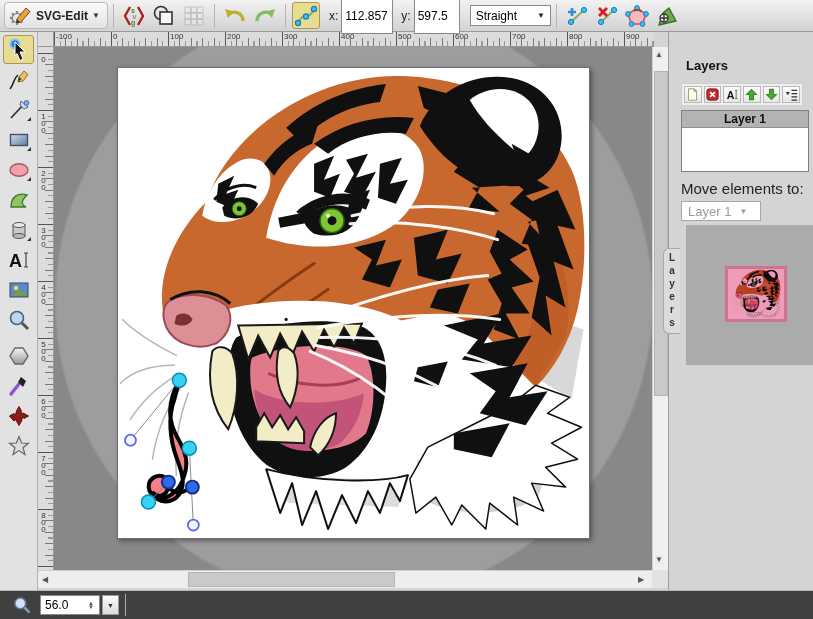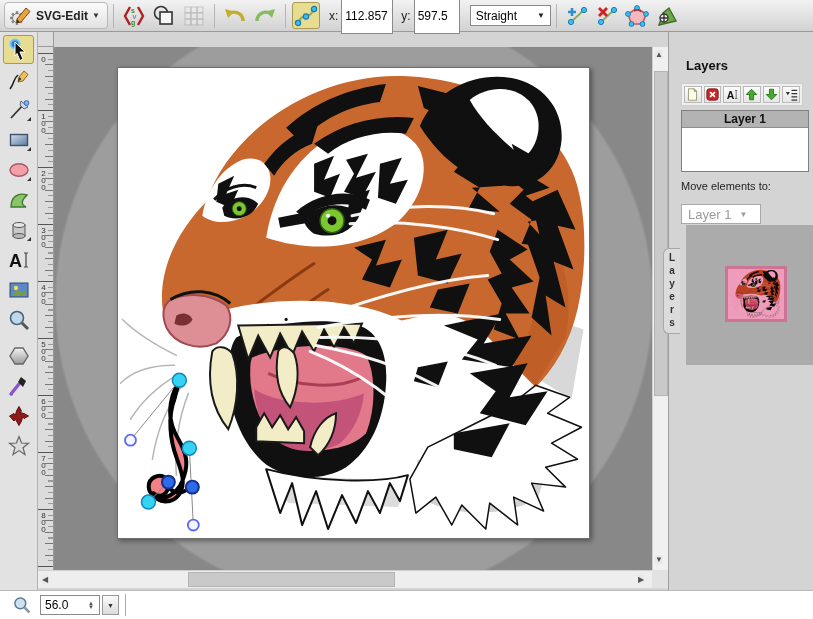--- a/index.html
+++ b/index.html
@@ -444,6 +444,19 @@
   </div>
 
   <div id="ruler-corner"></div>
+  <div id="h-ruler">
+      <span style="left: 2px;">-100</span>
+      <span style="left: 59px;">0</span>
+      <span style="left: 116px;">100</span>
+      <span style="left: 173px;">200</span>
+      <span style="left: 230px;">300</span>
+      <span style="left: 287px;">400</span>
+      <span style="left: 344px;">500</span>
+      <span style="left: 401px;">600</span>
+      <span style="left: 458px;">700</span>
+      <span style="left: 515px;">800</span>
+      <span style="left: 572px;">900</span>
+    </div>
   <div id="v-ruler">
       <span style="top: 8px;">0</span>
       <span style="top: 65px;">100</span>

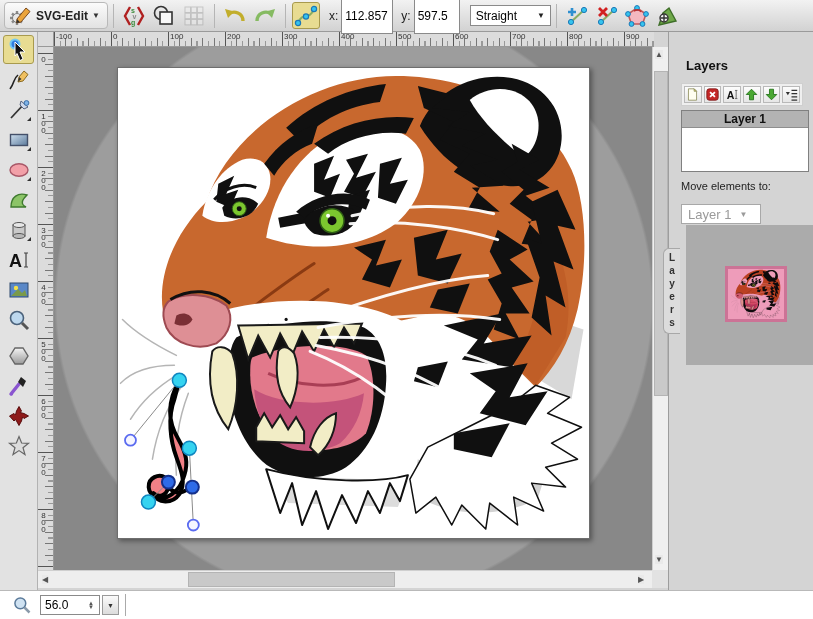--- a/index.html
+++ b/index.html
@@ -88,7 +88,7 @@
   #layer-list { width:128px; margin-left:12px; border:1px solid #808080; background:#fff; height:62px; }
   #layer-list .hdr { background:#b3b3b3; border-bottom:1px solid #8e8e8e; text-align:center;
     font-size:12px; font-weight:bold; color:#111; padding:1px 0; }
-  #move-label { font-size:11px; color:#222; margin:8px 0 12px 12px; }
+  #move-label { font-size:15px; color:#222; margin:8px 0 4px 12px; }
   #move-select { display:flex; align-items:center; gap:8px; width:80px; height:20px; margin-left:12px;
     border:1px solid #a8a8a8; background:#fff; color:#9a9a9a; font-size:13px; padding:0 6px; }
   #thumb-panel { position:absolute; left:17px; top:193px; width:128px; height:140px; background:#ababab; }

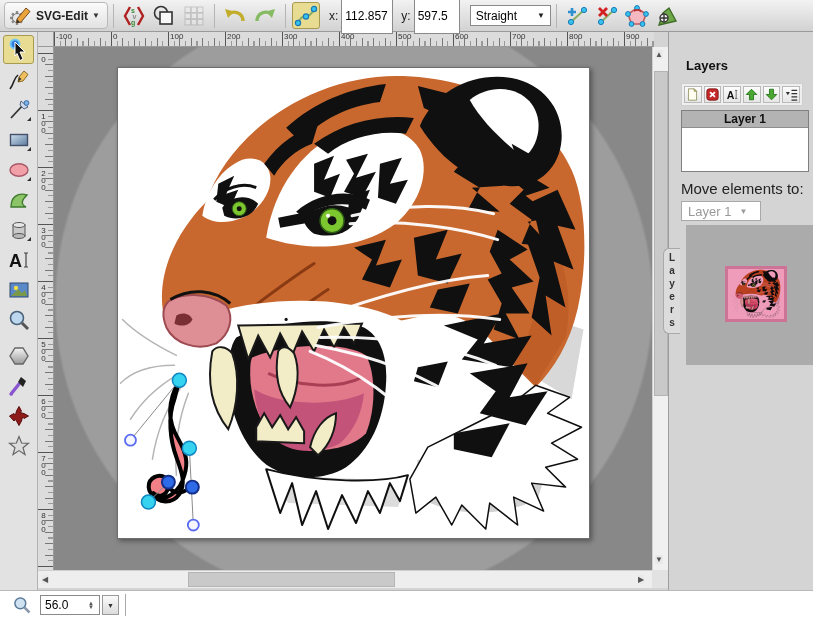--- a/index.html
+++ b/index.html
@@ -102,7 +102,7 @@
     writing-mode:vertical-lr; text-orientation:upright; letter-spacing:2px; }
 
   
-  #statusbar { position:absolute; left:0; top:590px; width:813px; height:29px; background:#ffffff;
+  #statusbar { position:absolute; left:0; top:590px; width:813px; height:29px; background:#404040;
     border-top:1px solid #b9b9b9; display:flex; align-items:center; z-index:25; }
   #zoom-input-wrap { display:flex; align-items:center; height:20px; border:1px solid #8a8a8a; background:#fff; margin-left:8px; }
   #zoom-input { width:44px; border:none; outline:none; font-size:12px; padding:1px 4px; font-family:"Liberation Sans",sans-serif; }

